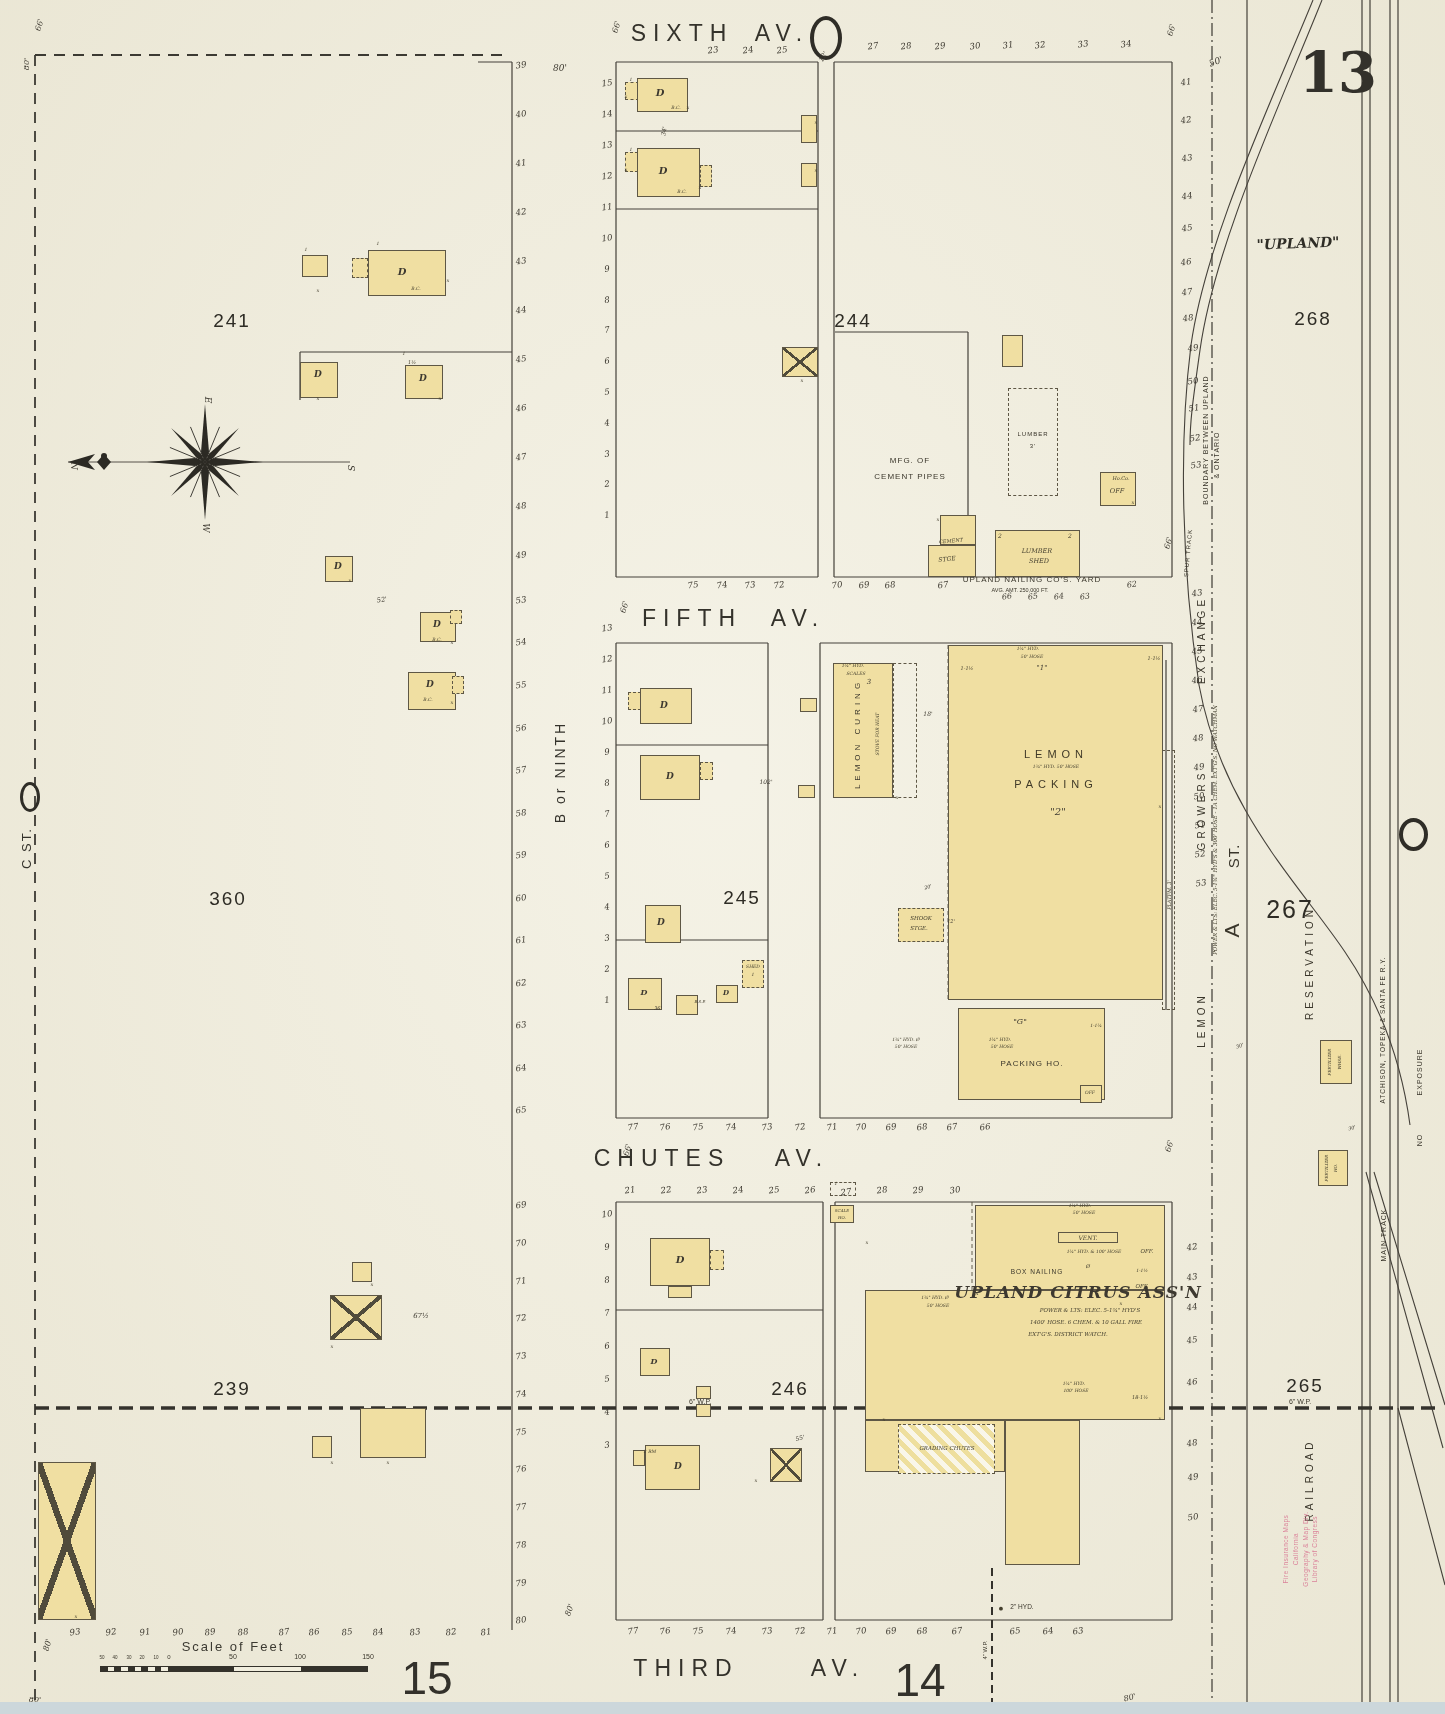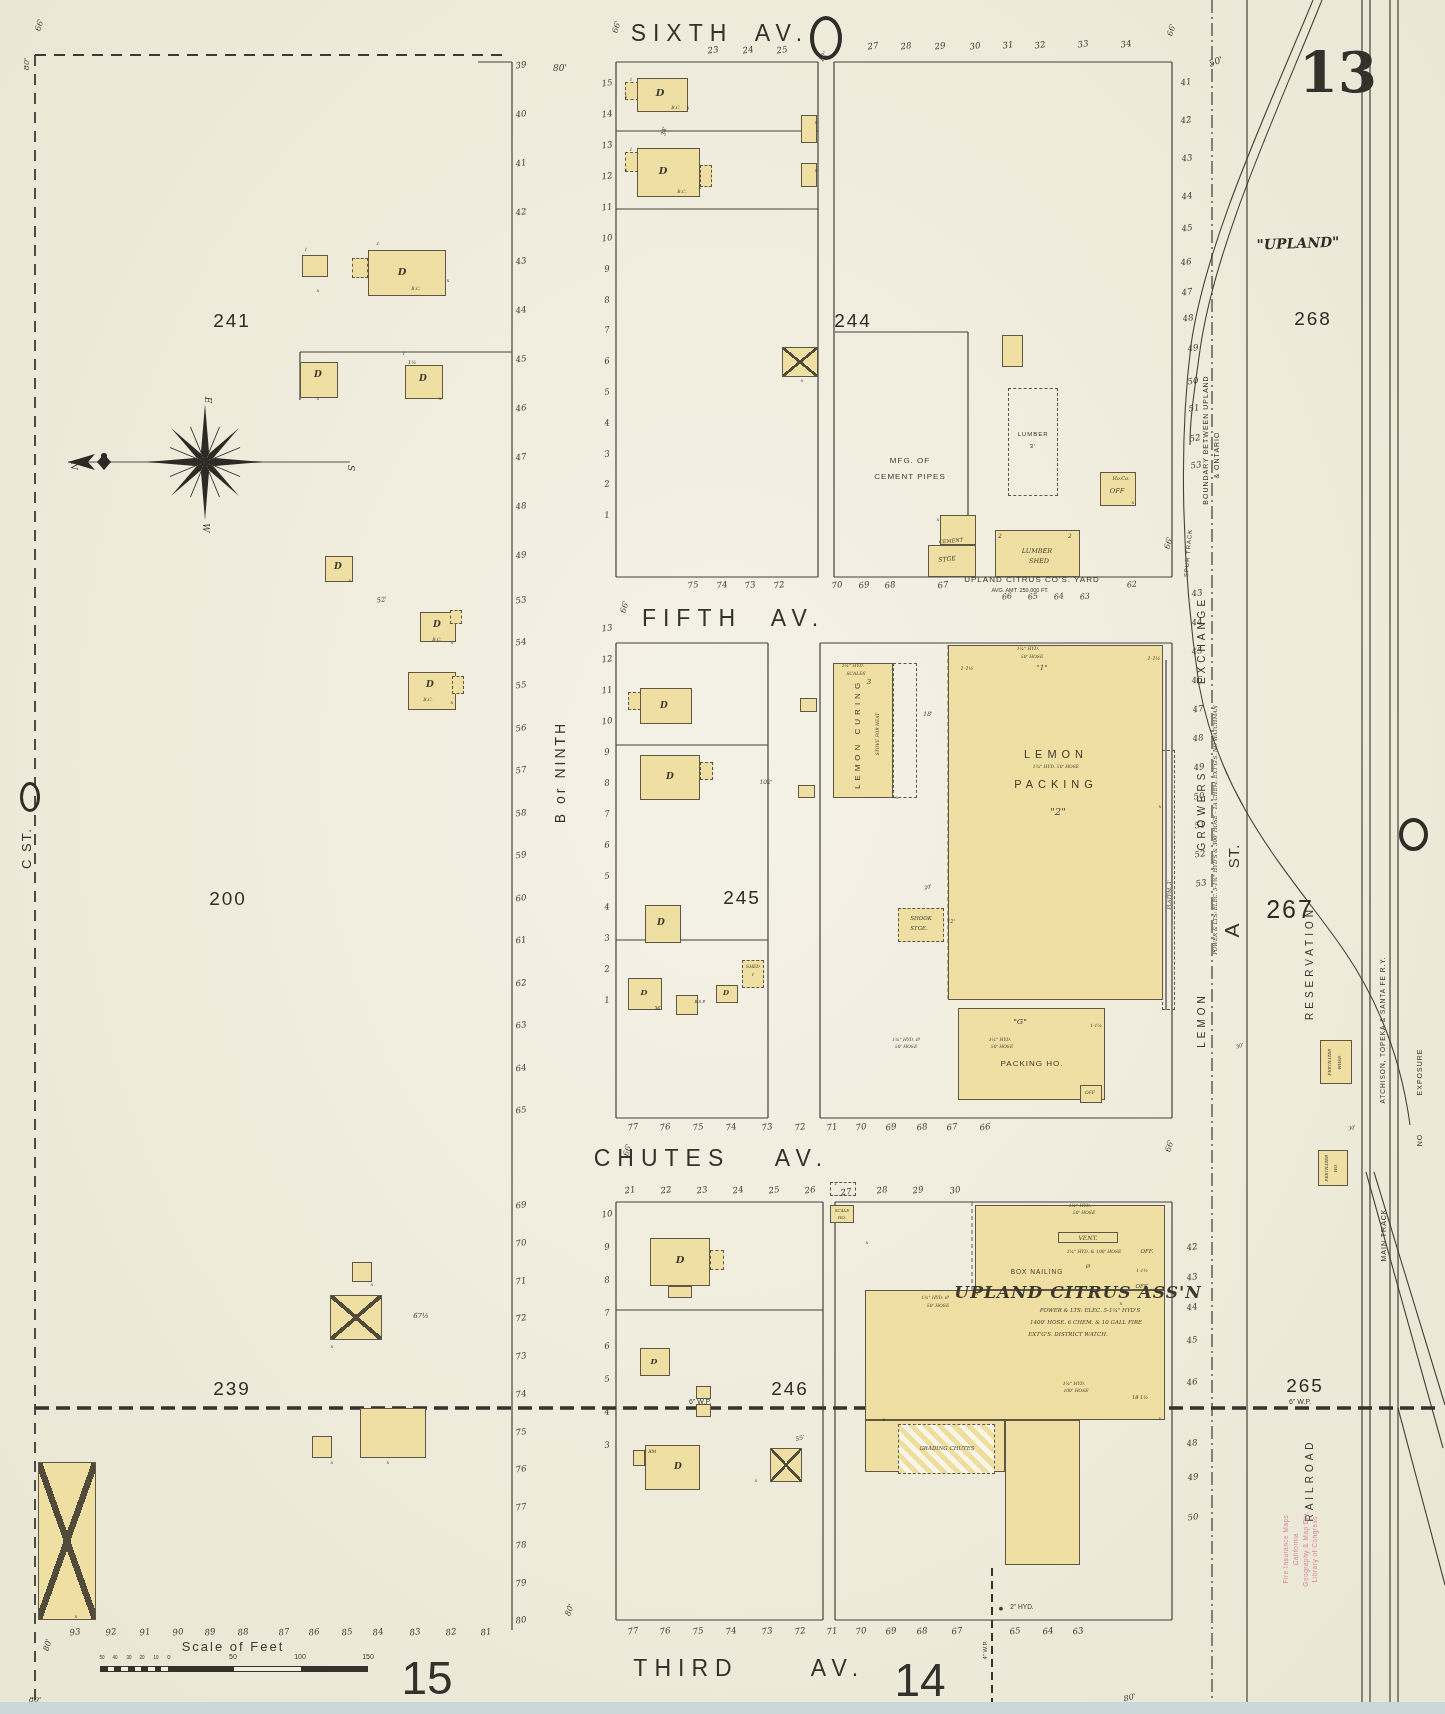--- a/index.html
+++ b/index.html
@@ -382,7 +382,7 @@
     <span class="ann n" style="left: 1132px; top: 585px; font-size: 8px; transform: translate(-50%, -50%) rotate(-8deg);">62</span>
     <span class="ann n" style="left: 625px; top: 607px; font-size: 8px; transform: translate(-50%, -50%) rotate(-75deg);">66'</span>
     <span class="ann n" style="left: 1169px; top: 543px; font-size: 8px; transform: translate(-50%, -50%) rotate(-75deg);">66'</span>
-    <span class="ann p" style="left: 1032px; top: 580px; font-size: 8px; transform: translate(-50%, -50%) rotate(0deg);">UPLAND CITRUS CO'S. YARD</span>
+    <span class="ann p" style="left: 1032px; top: 580px; font-size: 8px; transform: translate(-50%, -50%) rotate(0deg);">UPLAND NAILING CO'S. YARD</span>
     <span class="ann np" style="left: 1020px; top: 591px; font-size: 5.5px; transform: translate(-50%, -50%) rotate(0deg);">AVG. AMT. 250,000 FT.</span>
     <span class="ann n" style="left: 633px; top: 1127px; font-size: 8.5px; transform: translate(-50%, -50%) rotate(-8deg);">77</span>
     <span class="ann n" style="left: 665px; top: 1127px; font-size: 8.5px; transform: translate(-50%, -50%) rotate(-8deg);">76</span>

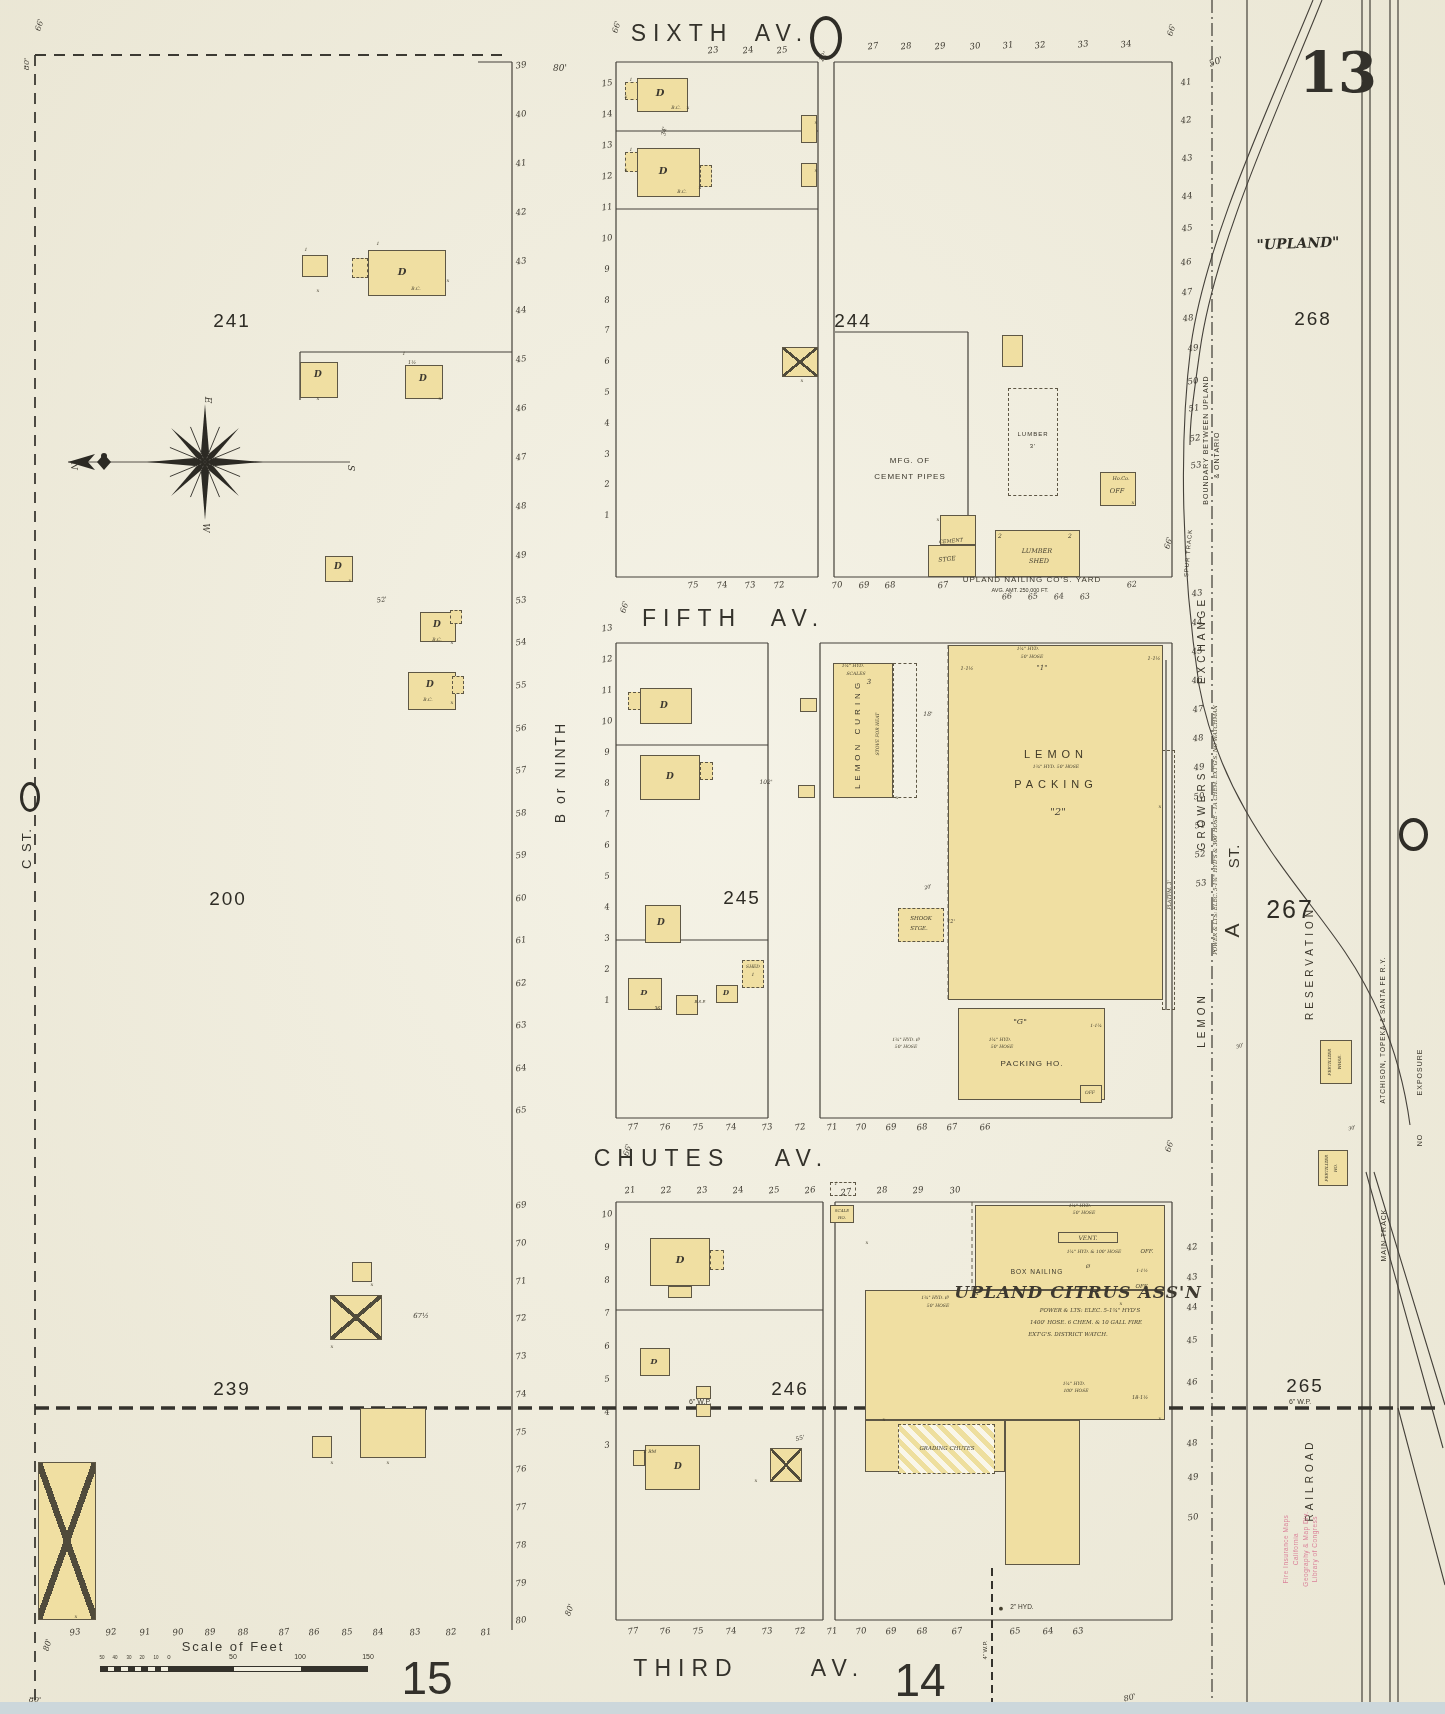--- a/index.html
+++ b/index.html
@@ -456,7 +456,7 @@
     <span class="ann b" style="left: 232px; top: 320px; font-size: 19px; transform: translate(-50%, -50%) rotate(0deg);">241</span>
     <span class="ann b" style="left: 853px; top: 320px; font-size: 19px; transform: translate(-50%, -50%) rotate(0deg);">244</span>
     <span class="ann b" style="left: 1313px; top: 318px; font-size: 19px; transform: translate(-50%, -50%) rotate(0deg);">268</span>
-    <span class="ann b" style="left: 228px; top: 898px; font-size: 19px; transform: translate(-50%, -50%) rotate(0deg);">200</span>
+    <span class="ann b" style="left: 228px; top: 898px; font-size: 19px; transform: translate(-50%, -50%) rotate(0deg);">360</span>
     <span class="ann b" style="left: 742px; top: 897px; font-size: 19px; transform: translate(-50%, -50%) rotate(0deg);">245</span>
     <span class="ann b" style="left: 1290px; top: 909px; font-size: 25px; transform: translate(-50%, -50%) rotate(0deg);">267</span>
     <span class="ann b" style="left: 232px; top: 1388px; font-size: 19px; transform: translate(-50%, -50%) rotate(0deg);">239</span>

